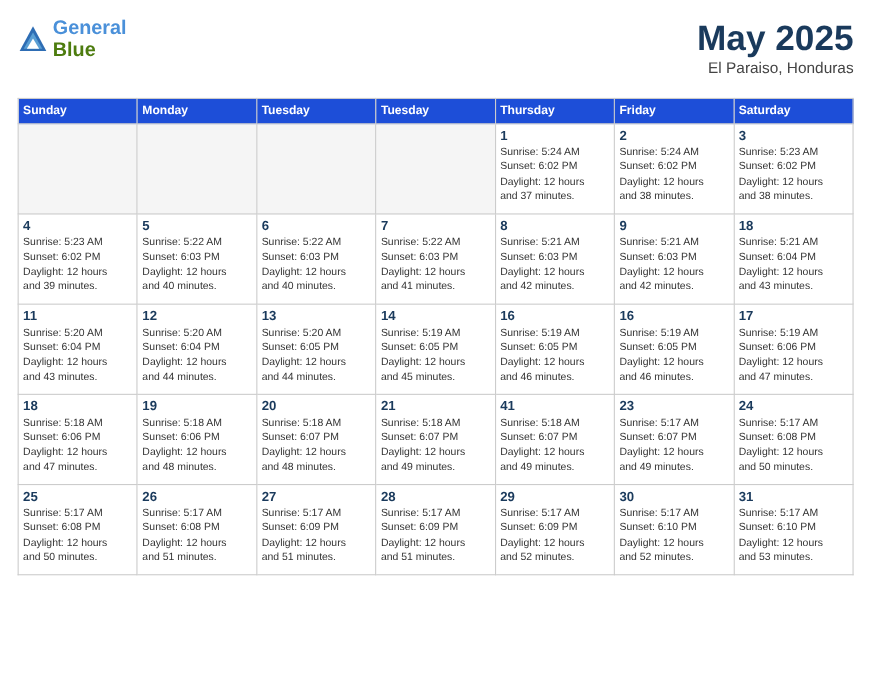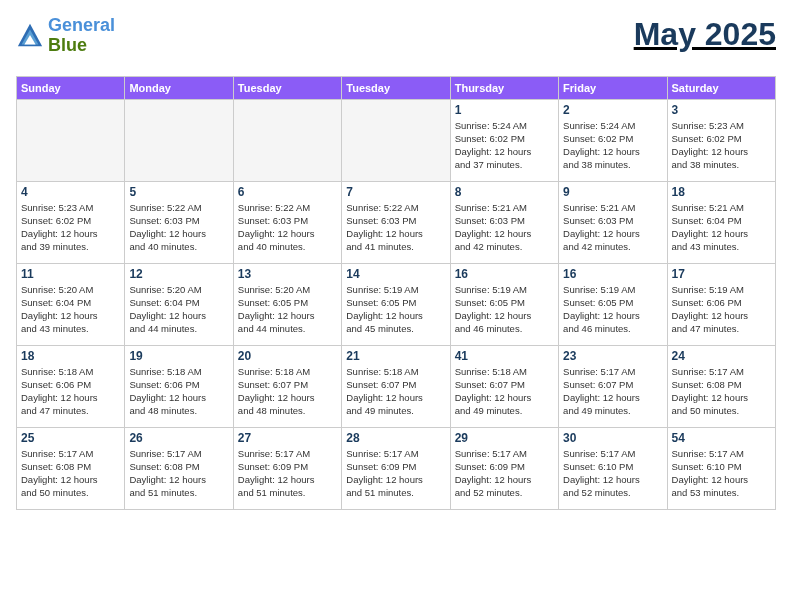--- a/index.html
+++ b/index.html
@@ -36,7 +36,6 @@
     }
     .title-block {
       text-align: right;
-      text-decoration: underline;
     }
     .cal-title {
       font-size: 32px;

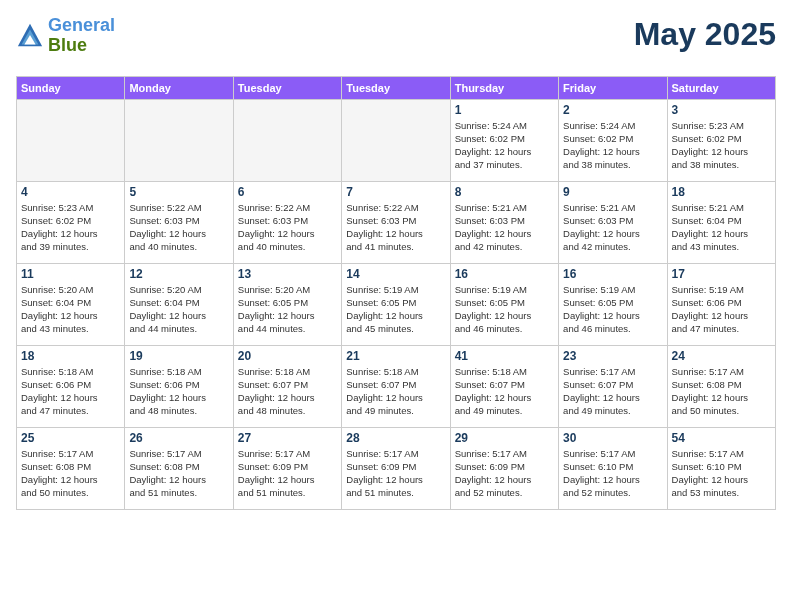--- a/index.html
+++ b/index.html
@@ -100,6 +100,7 @@
   </div>
   <div class="title-block">
     <div class="cal-title">May 2025</div>
+    <div class="cal-subtitle">El Paraiso, Honduras</div>
   </div>
 </div>
 

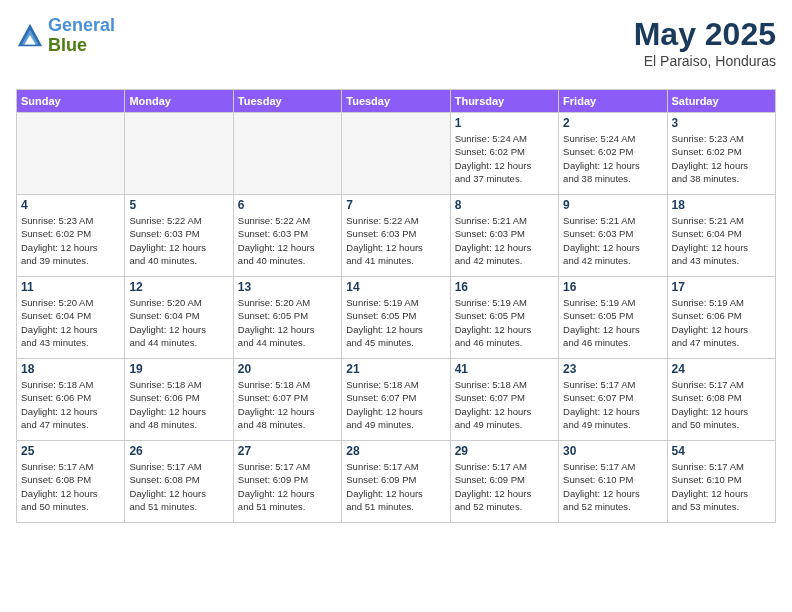--- a/index.html
+++ b/index.html
@@ -52,7 +52,7 @@
       font-size: 10px;
     }
     th {
-      background-color: #8b5cf6;
+      background-color: #1d4ed8;
       color: #fff;
       padding: 5px 4px;
       text-align: left;

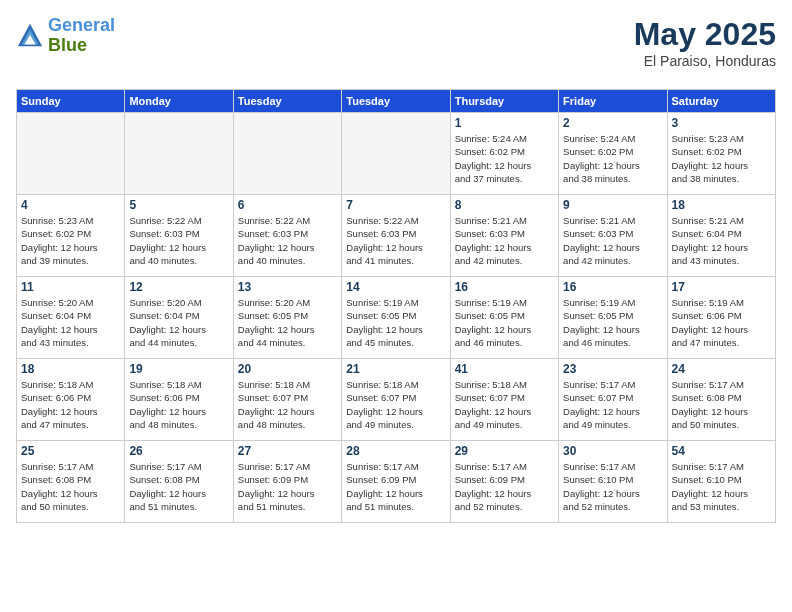--- a/index.html
+++ b/index.html
@@ -341,7 +341,7 @@
 and 52 minutes.</div>
         </td>
         <td>
-          <div class="day-num">54</div>
+          <div class="day-num">31</div>
           <div class="day-info" style="white-space: pre-line;">Sunrise: 5:17 AM
 Sunset: 6:10 PM
 Daylight: 12 hours

